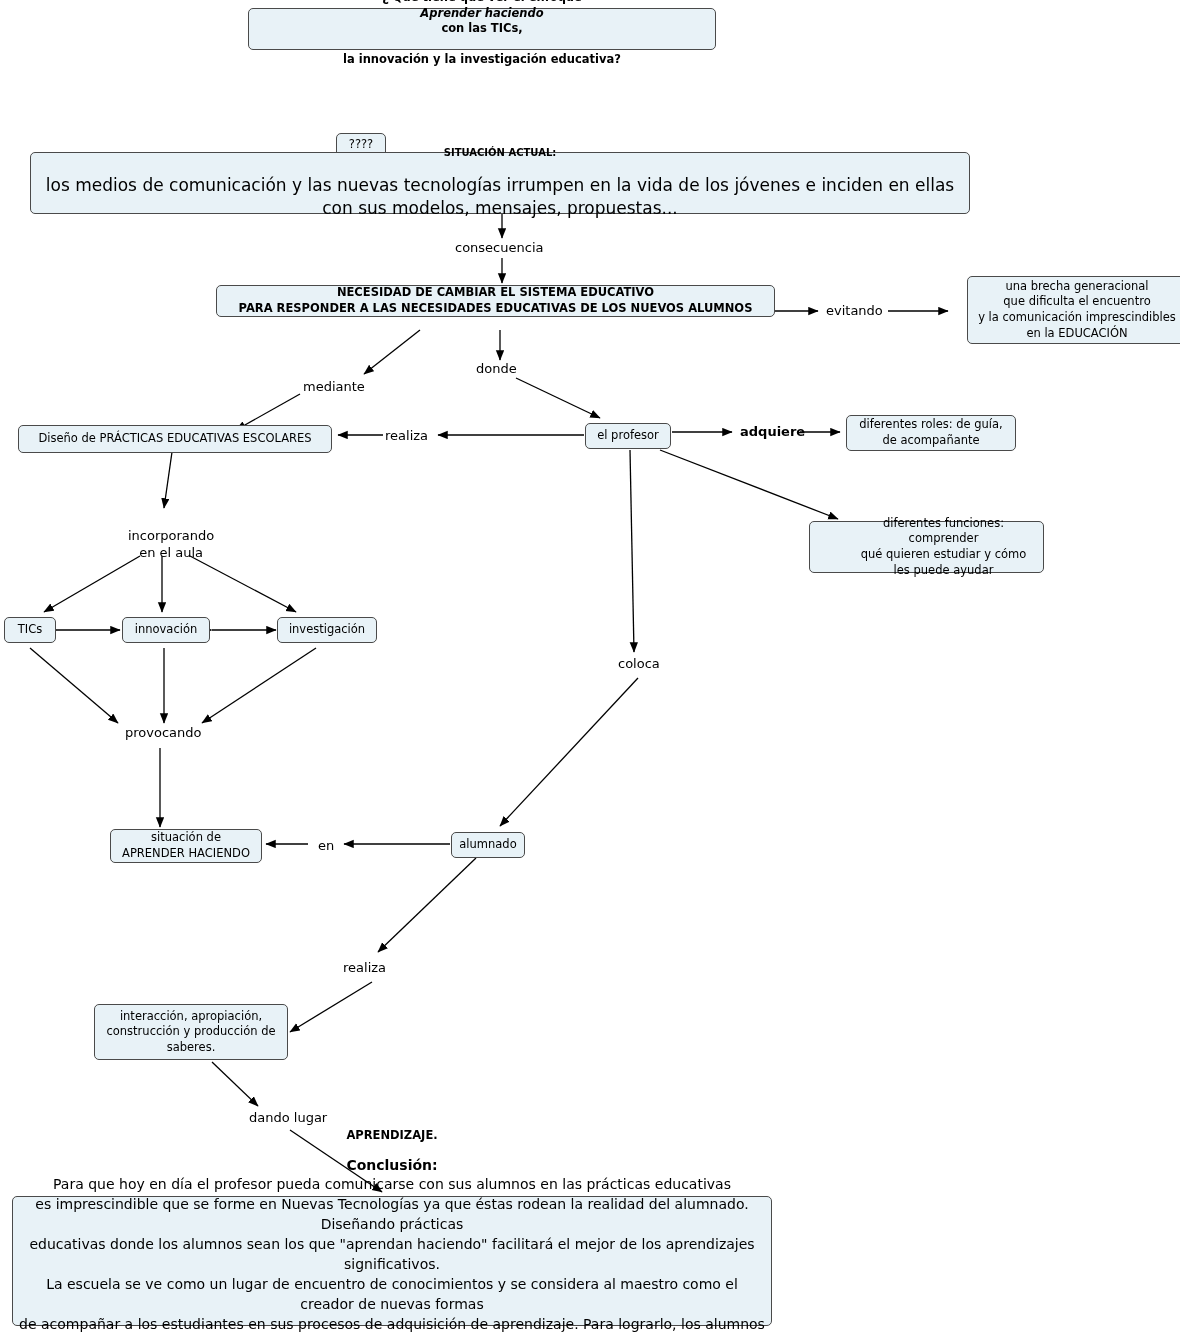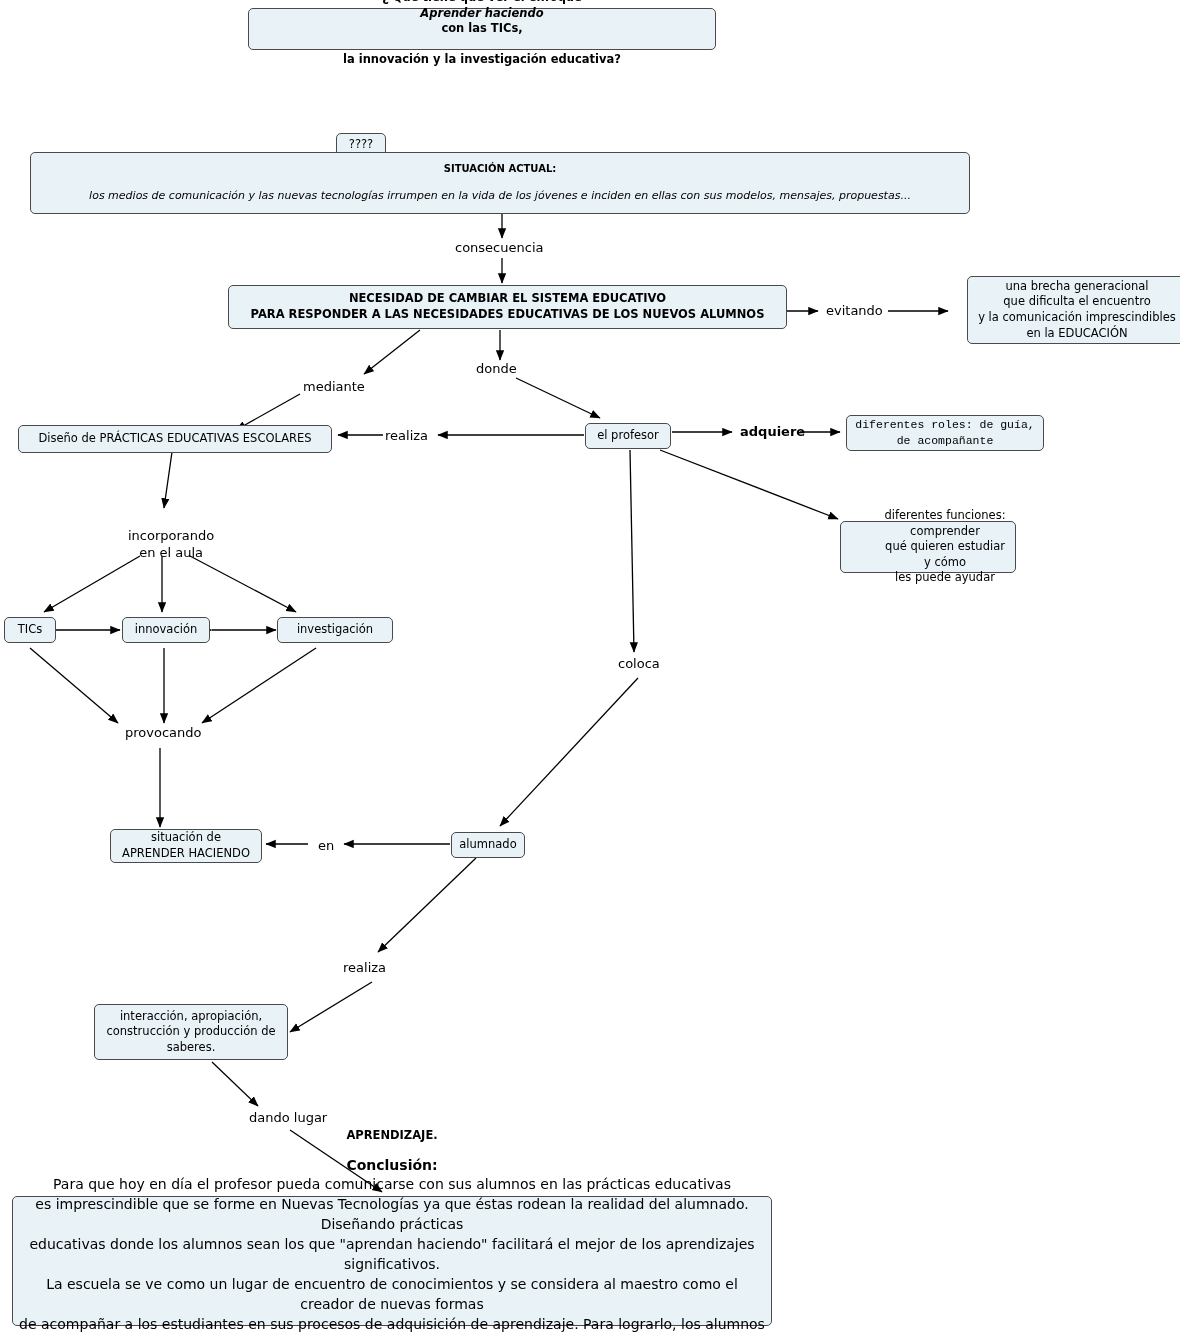--- a/index.html
+++ b/index.html
@@ -67,9 +67,8 @@
     margin-bottom: 14px;
   }
   .situacion-body {
-    font-size: 11px;
-    display: block;
-    font-style: italic;
+    font-size: 17px;
+    display: block;
   }
   .concl-title {
     font-weight: bold;

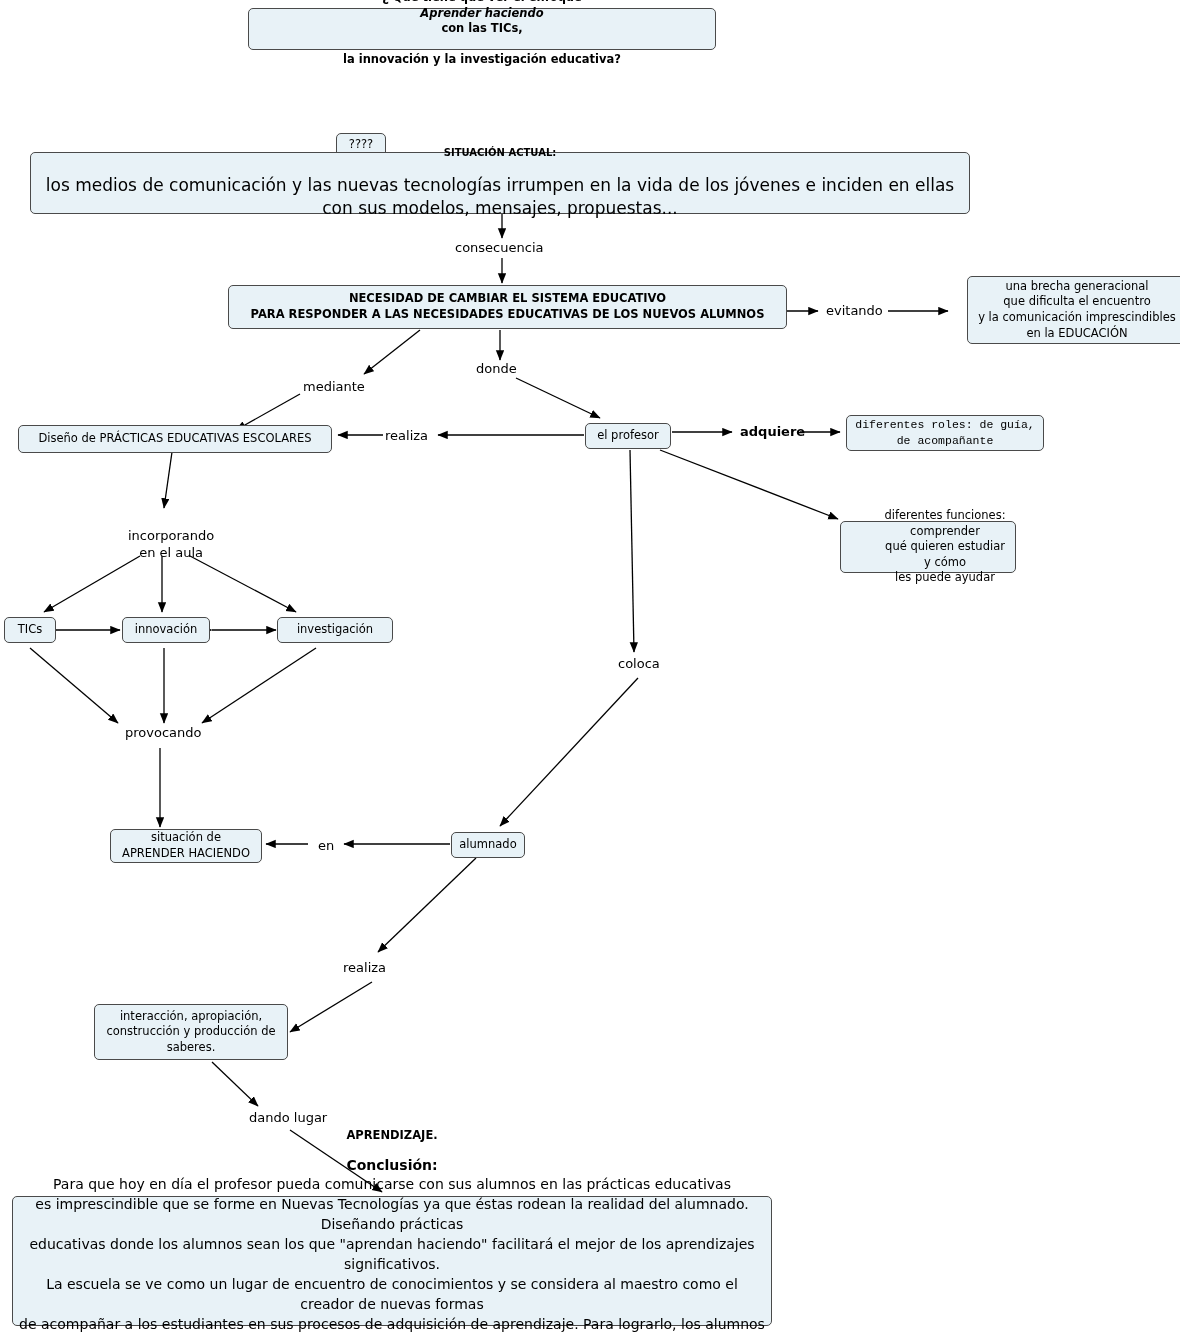--- a/index.html
+++ b/index.html
@@ -169,7 +169,7 @@
     <span>consecuencia</span>
   </div>
 
-  <div class="node title-node" style="left:228px; top:285px; width:559px; height:44px; white-space:pre-line;">
+  <div class="node title-node" style="left:216px; top:285px; width:559px; height:32px; white-space:pre-line;">
     <span>NECESIDAD DE CAMBIAR EL SISTEMA EDUCATIVO
 PARA RESPONDER A LAS NECESIDADES EDUCATIVAS DE LOS NUEVOS ALUMNOS</span>
   </div>

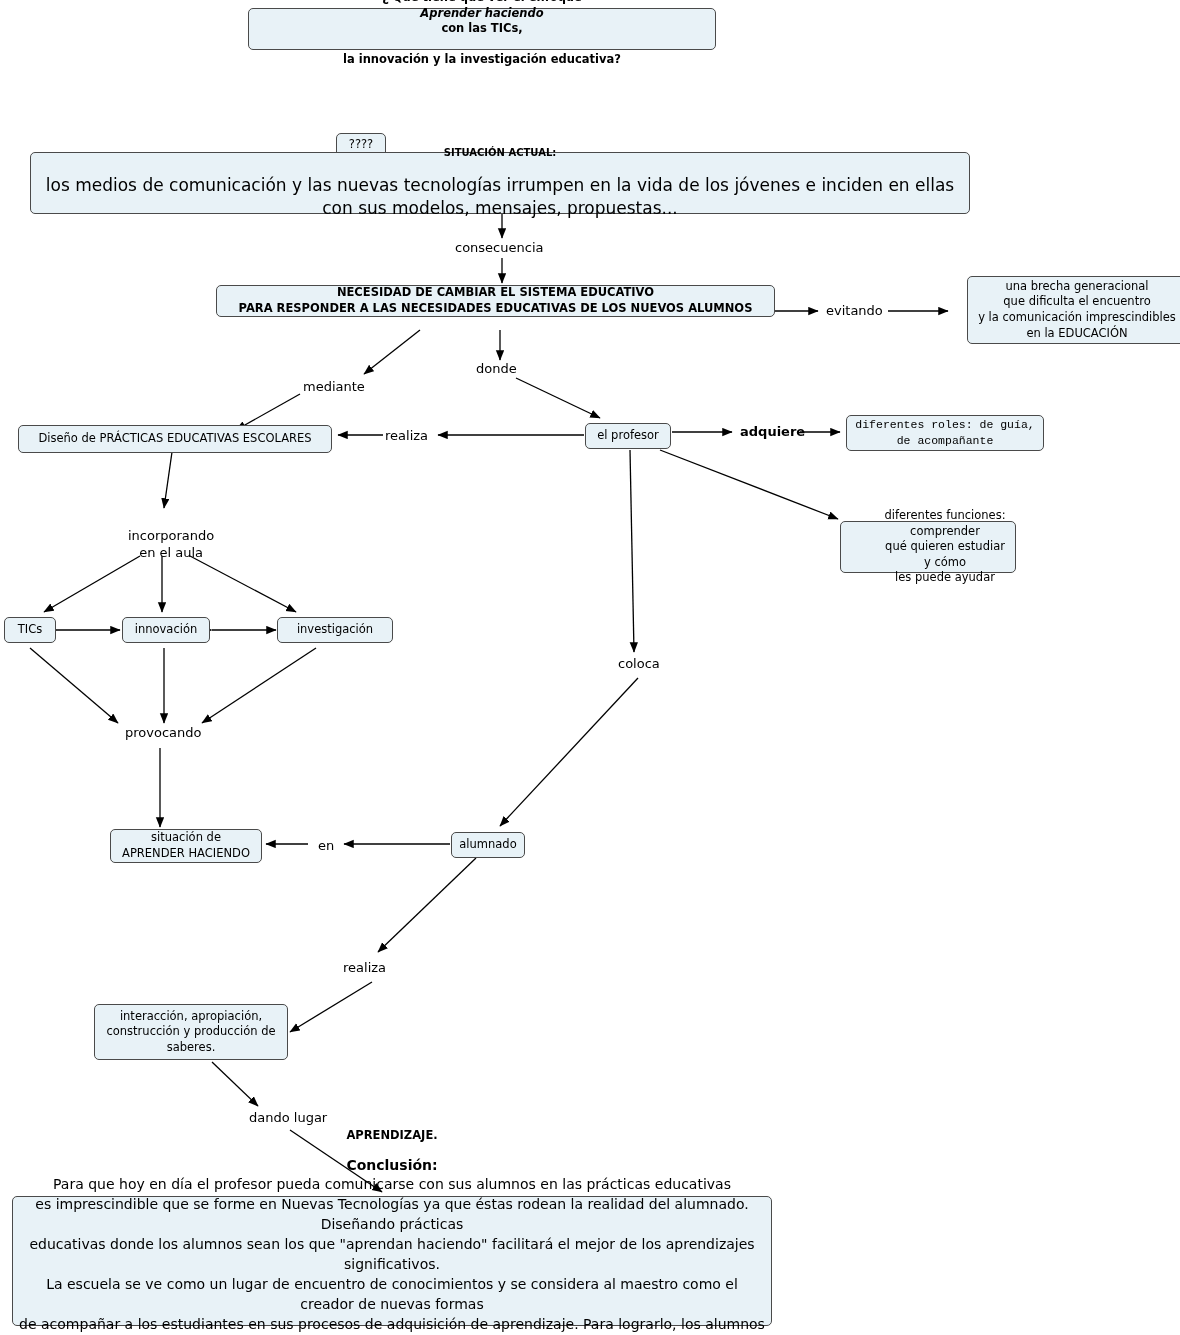--- a/index.html
+++ b/index.html
@@ -209,7 +209,7 @@
     <span>adquiere</span>
   </div>
 
-  <div class="node" style="left:846px; top:415px; width:198px; height:36px; white-space:pre-line;font-family:Liberation Mono, monospace;">
+  <div class="node" style="left:846px; top:415px; width:170px; height:36px; white-space:pre-line;">
     <span>diferentes roles: de guía,
 de acompañante</span>
   </div>

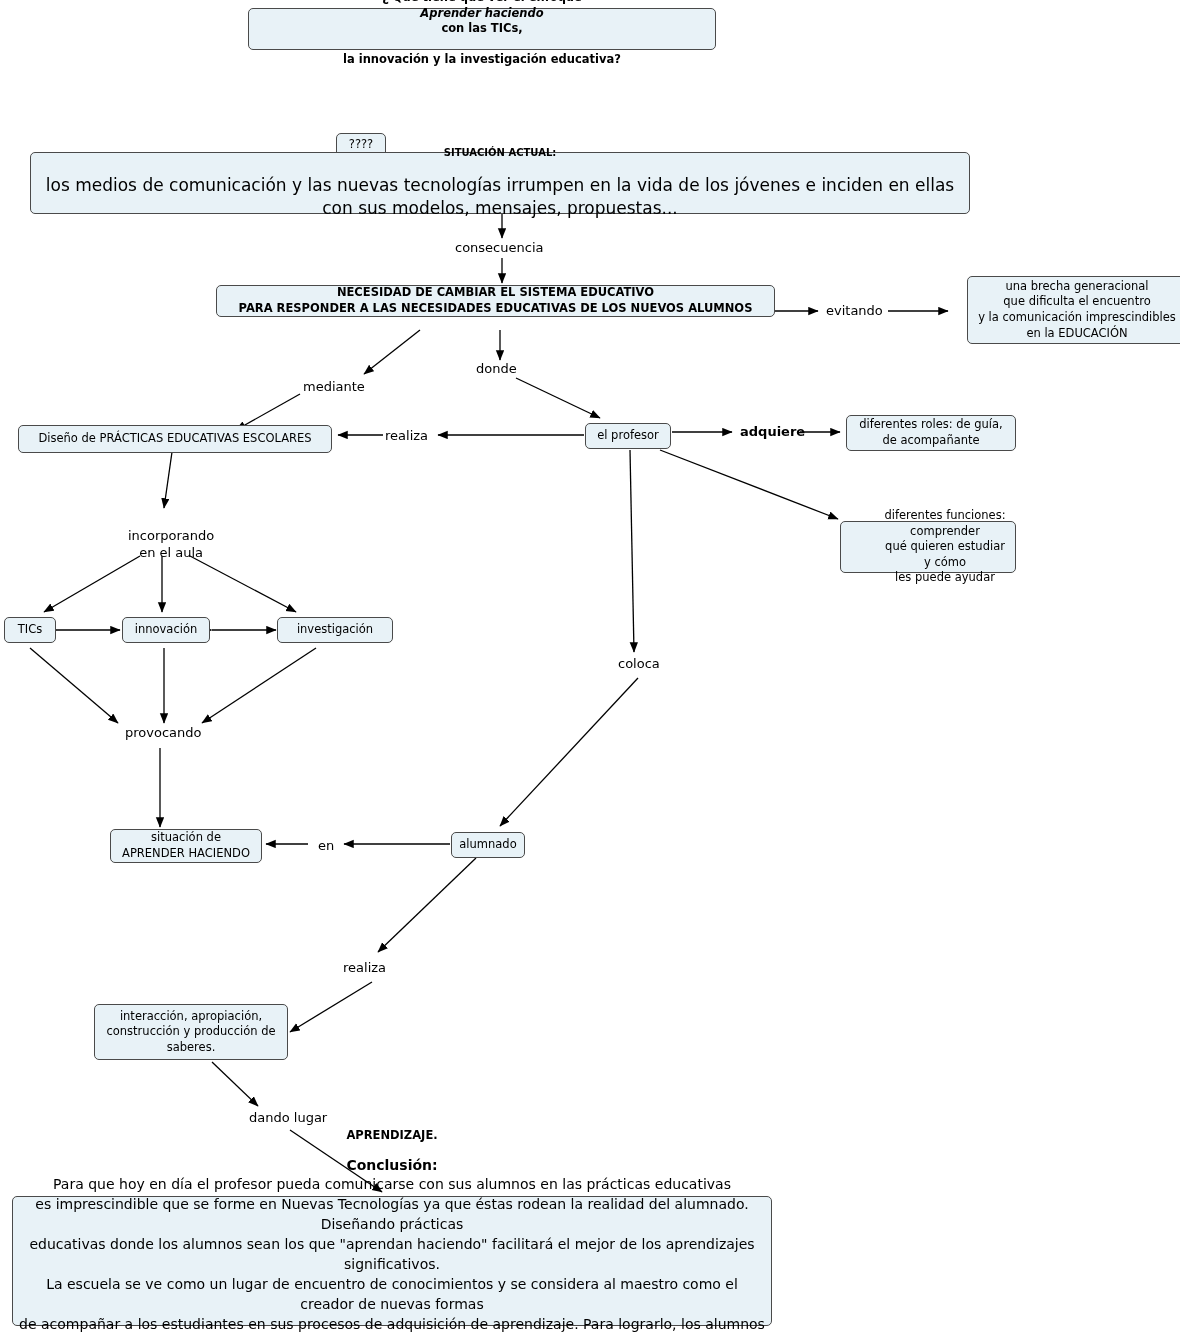--- a/index.html
+++ b/index.html
@@ -214,7 +214,7 @@
 de acompañante</span>
   </div>
 
-  <div class="node" style="left:840px; top:521px; width:176px; height:52px; white-space:pre-line;padding-left:40px;">
+  <div class="node" style="left:809px; top:521px; width:235px; height:52px; white-space:pre-line;padding-left:40px;">
     <span>diferentes funciones: comprender
 qué quieren estudiar y cómo
 les puede ayudar</span>

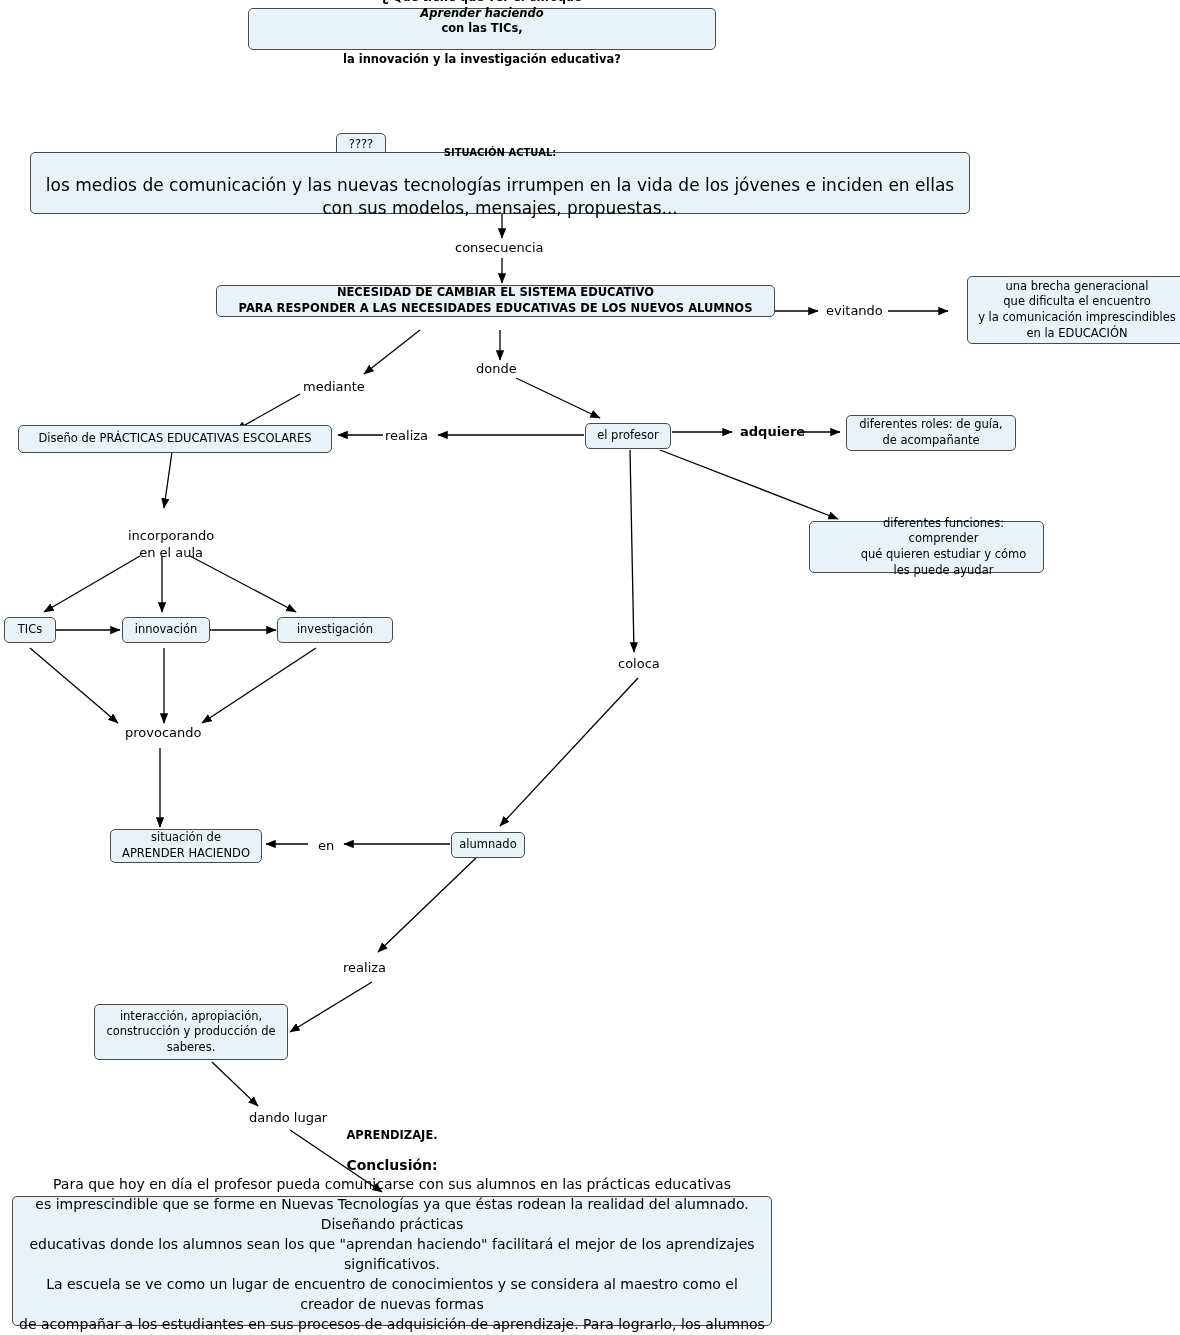--- a/index.html
+++ b/index.html
@@ -233,7 +233,7 @@
     <span>innovación</span>
   </div>
 
-  <div class="node" style="left:277px; top:617px; width:116px; height:26px;">
+  <div class="node" style="left:277px; top:617px; width:100px; height:26px;">
     <span>investigación</span>
   </div>
 

